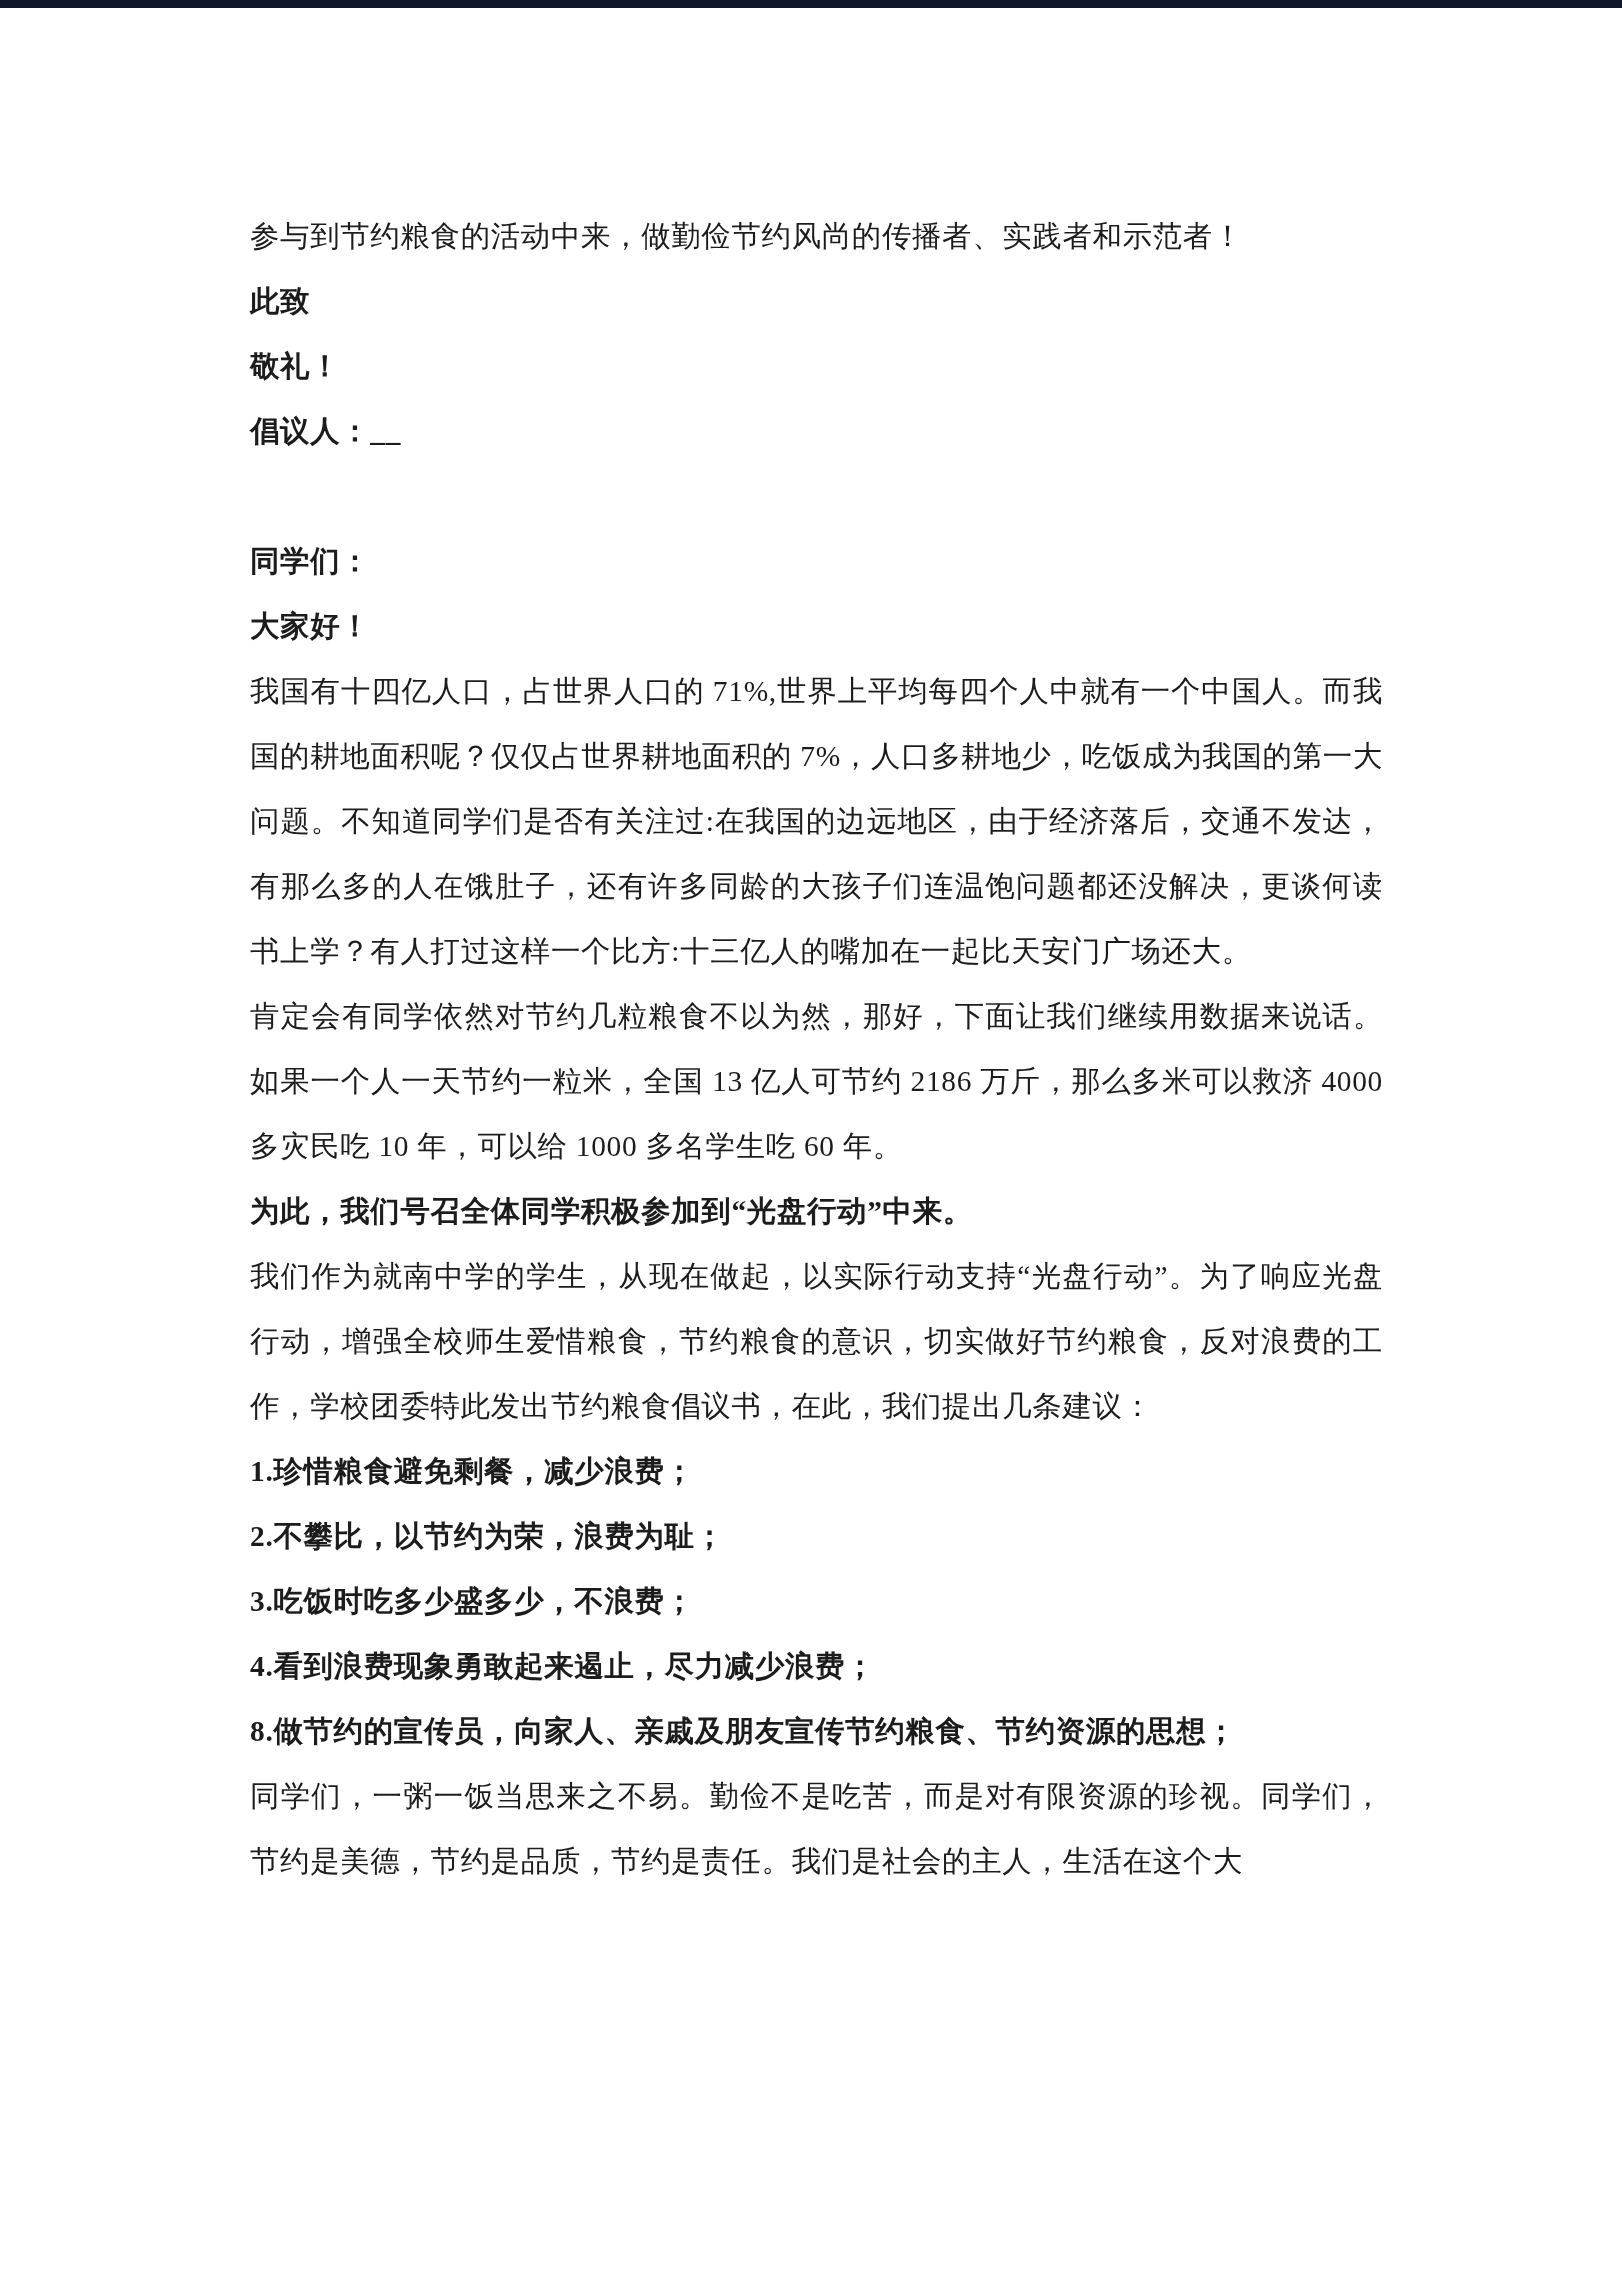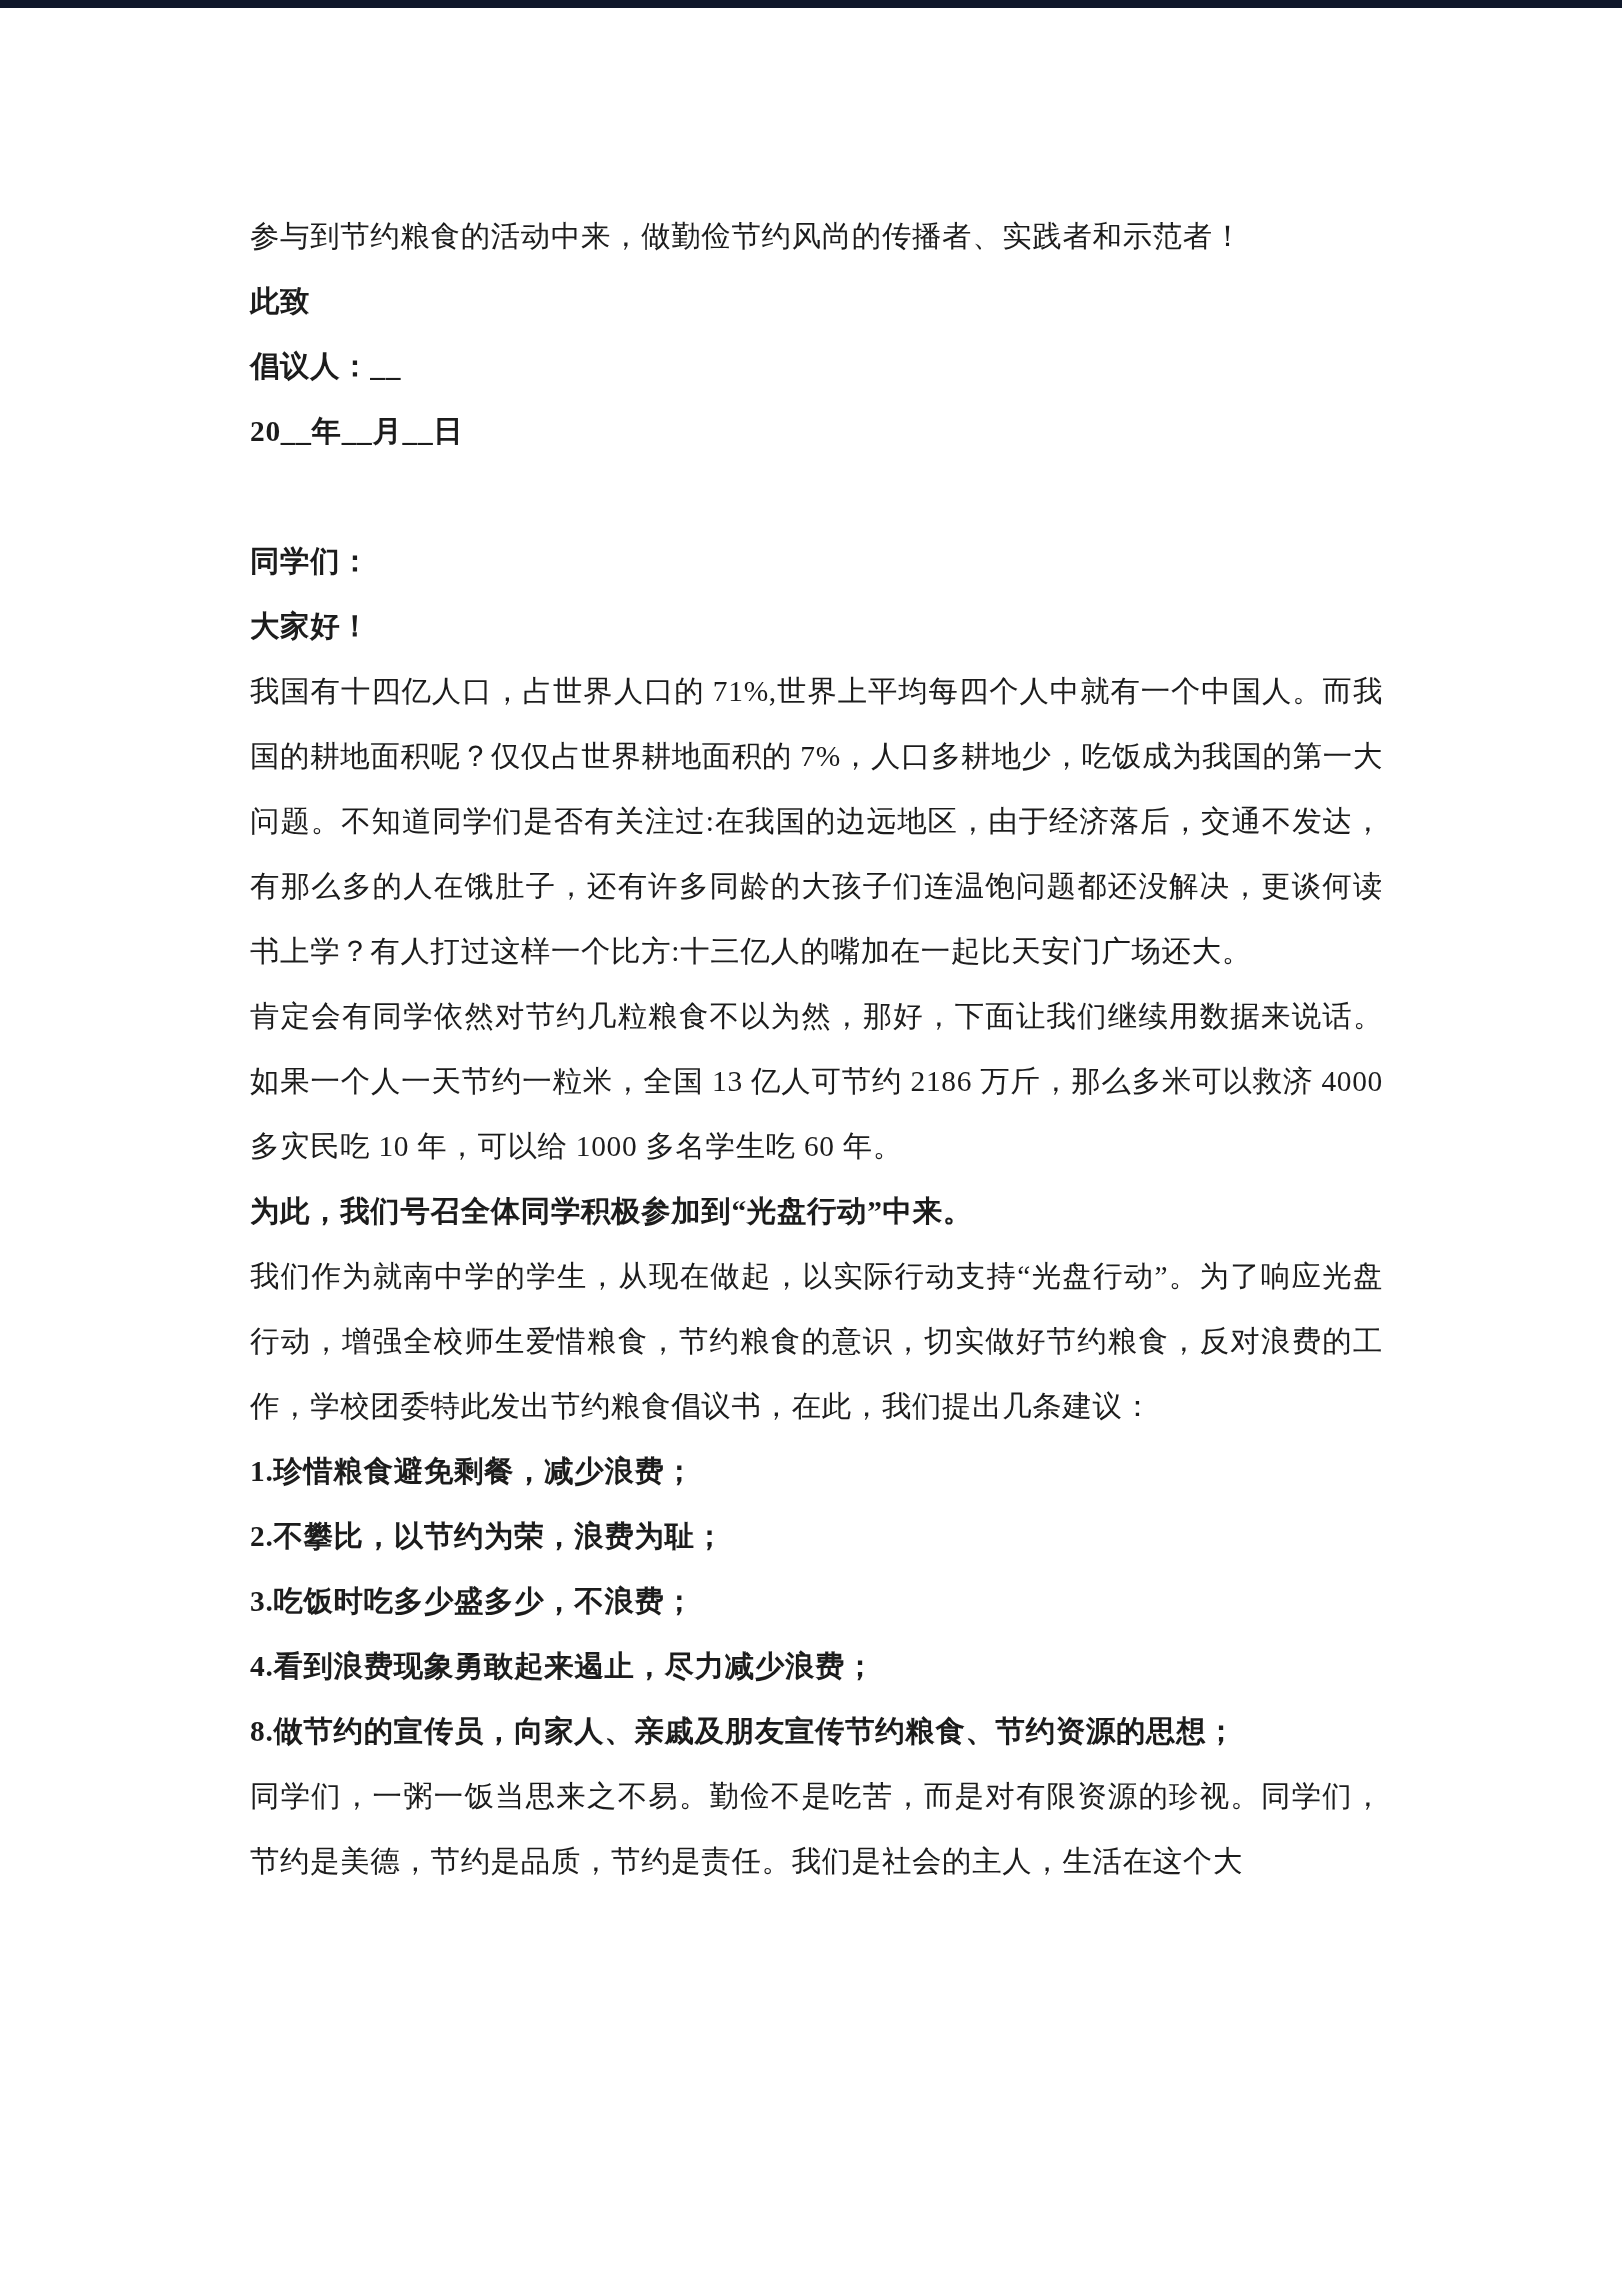--- a/index.html
+++ b/index.html
@@ -42,6 +42,7 @@
 <div class="page">
   <p class="para">参与到节约粮食的活动中来，做勤俭节约风尚的传播者、实践者和示范者！</p>
   <p class="para no-justify">此致</p>
+  <p class="para no-justify">敬礼！</p>
   <p class="para no-justify">倡议人：__</p>
   <p class="para no-justify">20__年__月__日</p>
 

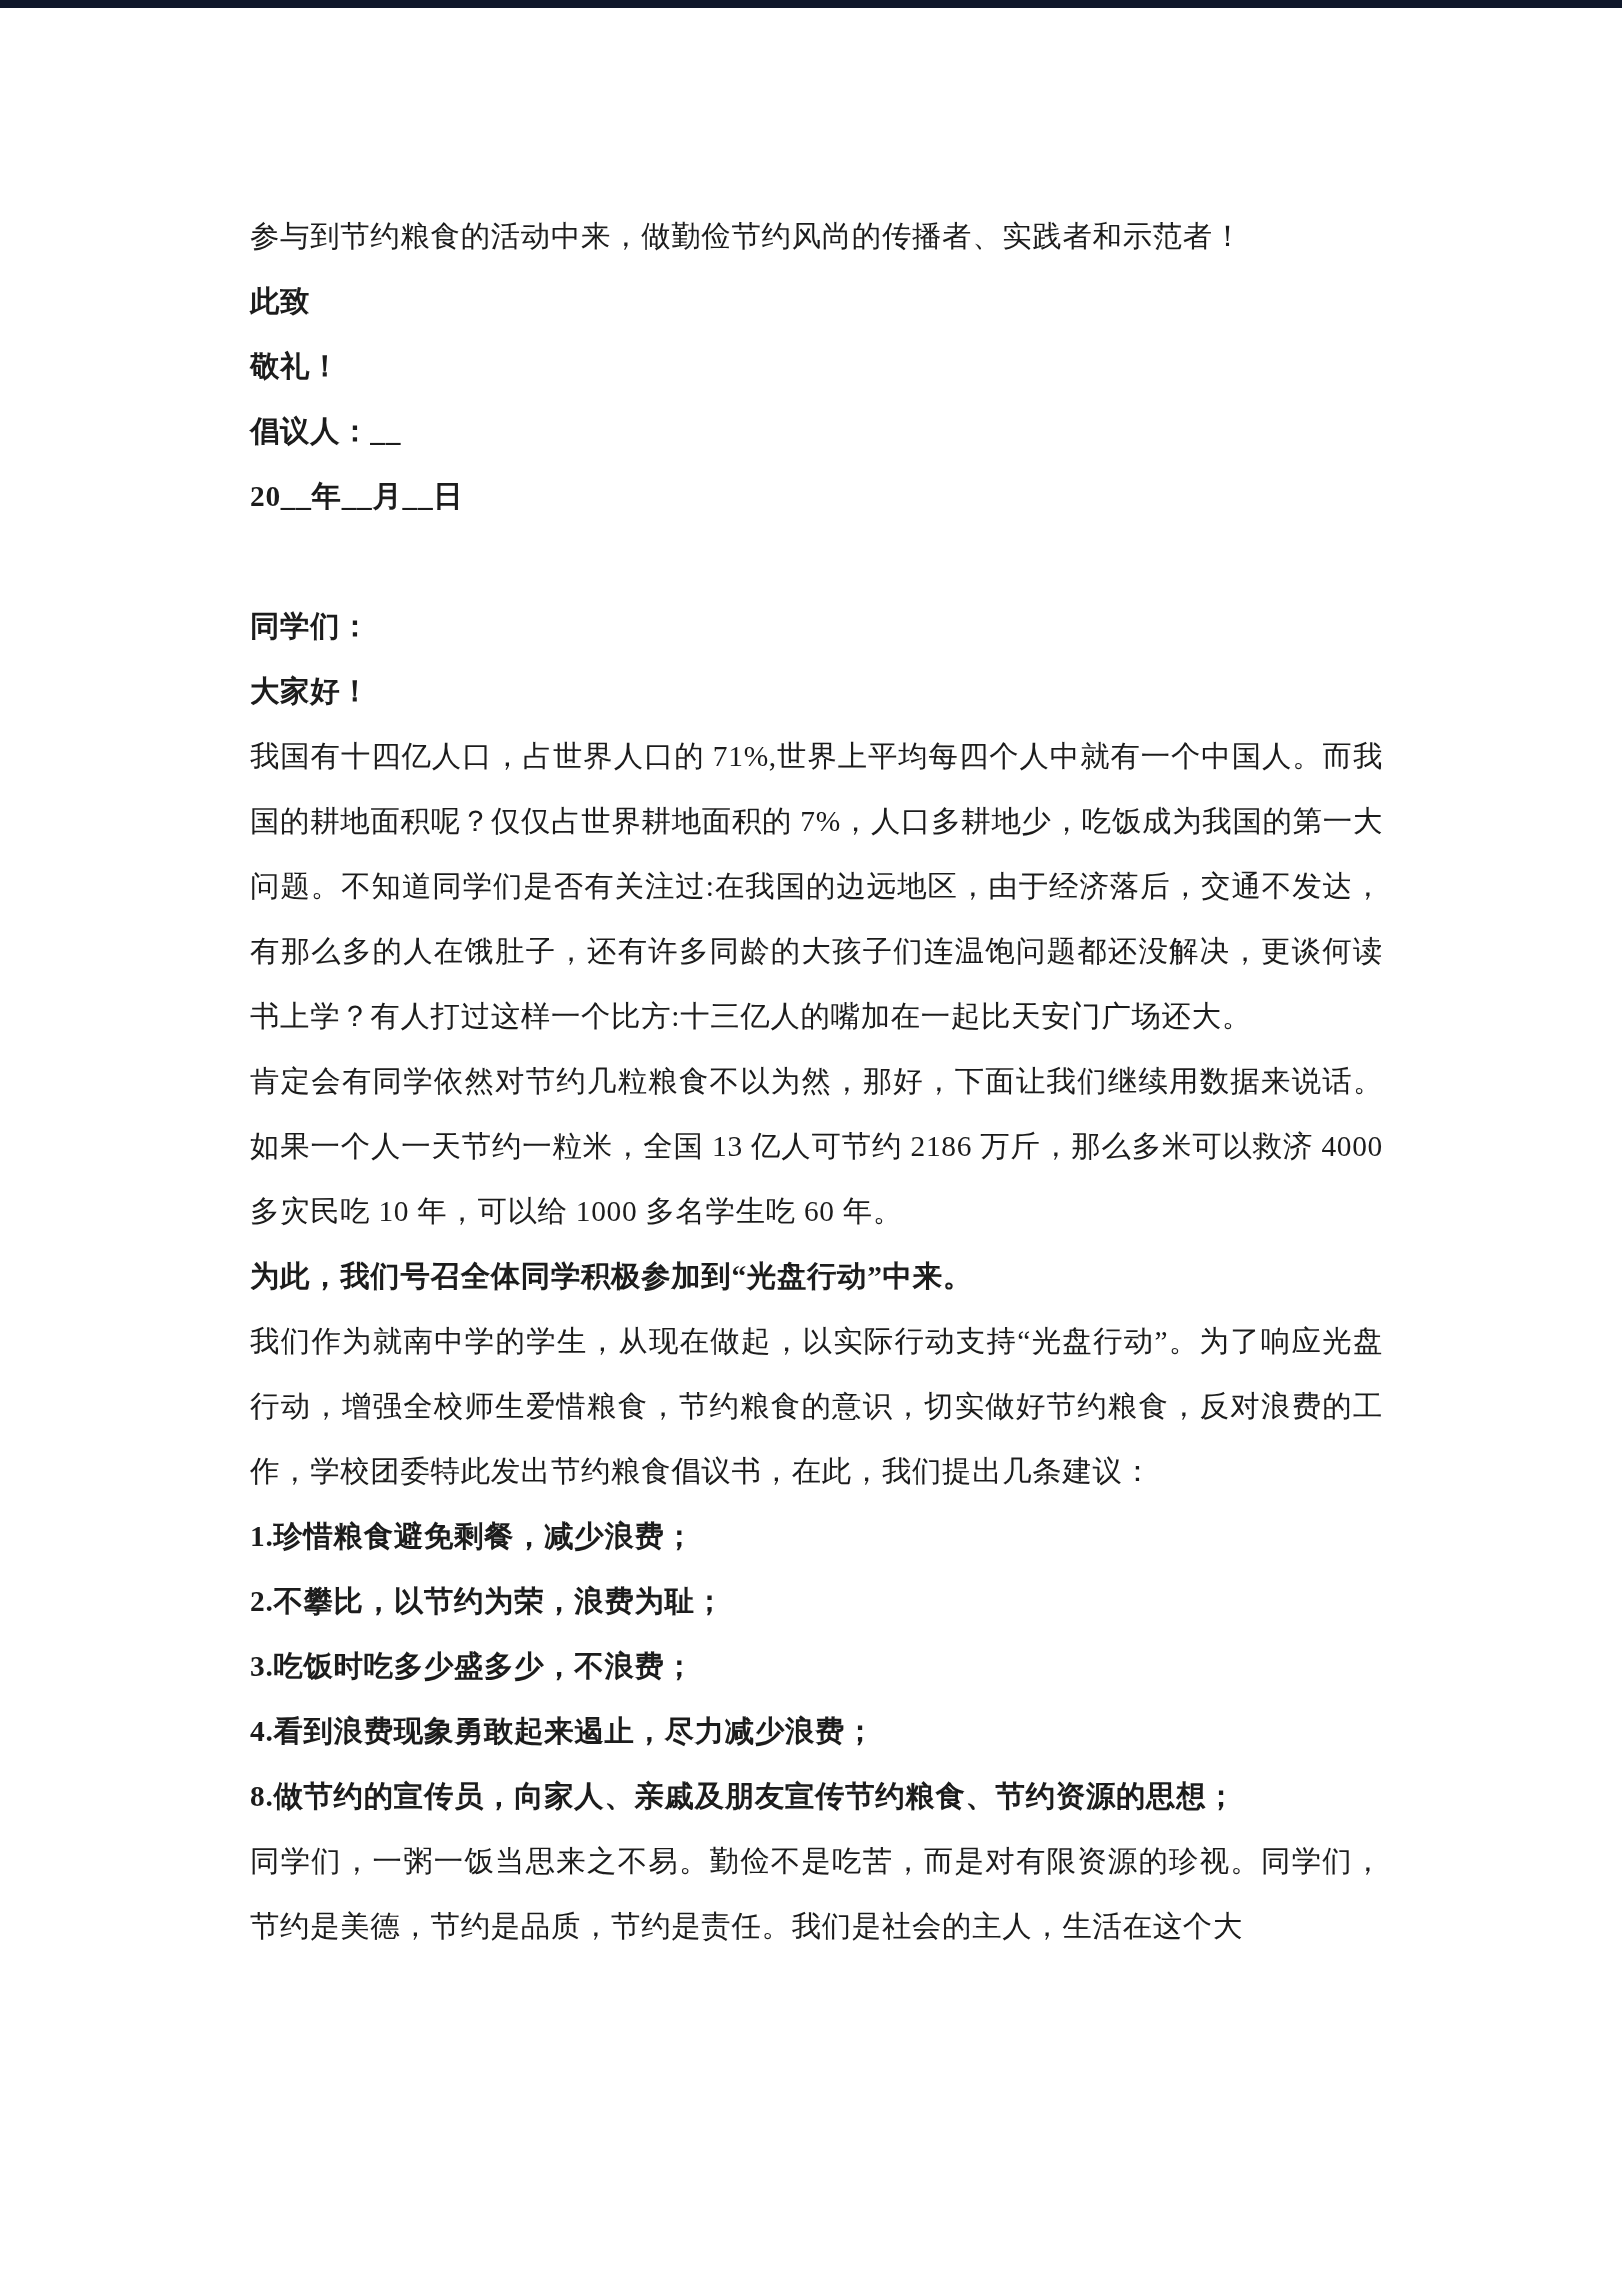--- a/index.html
+++ b/index.html
@@ -44,7 +44,6 @@
   <p class="para no-justify">此致</p>
   <p class="para no-justify">敬礼！</p>
   <p class="para no-justify">倡议人：__</p>
-  <p class="para no-justify">20__年__月__日</p>
 
   <p class="para no-justify gap-before">同学们：</p>
   <p class="para no-justify">大家好！</p>

